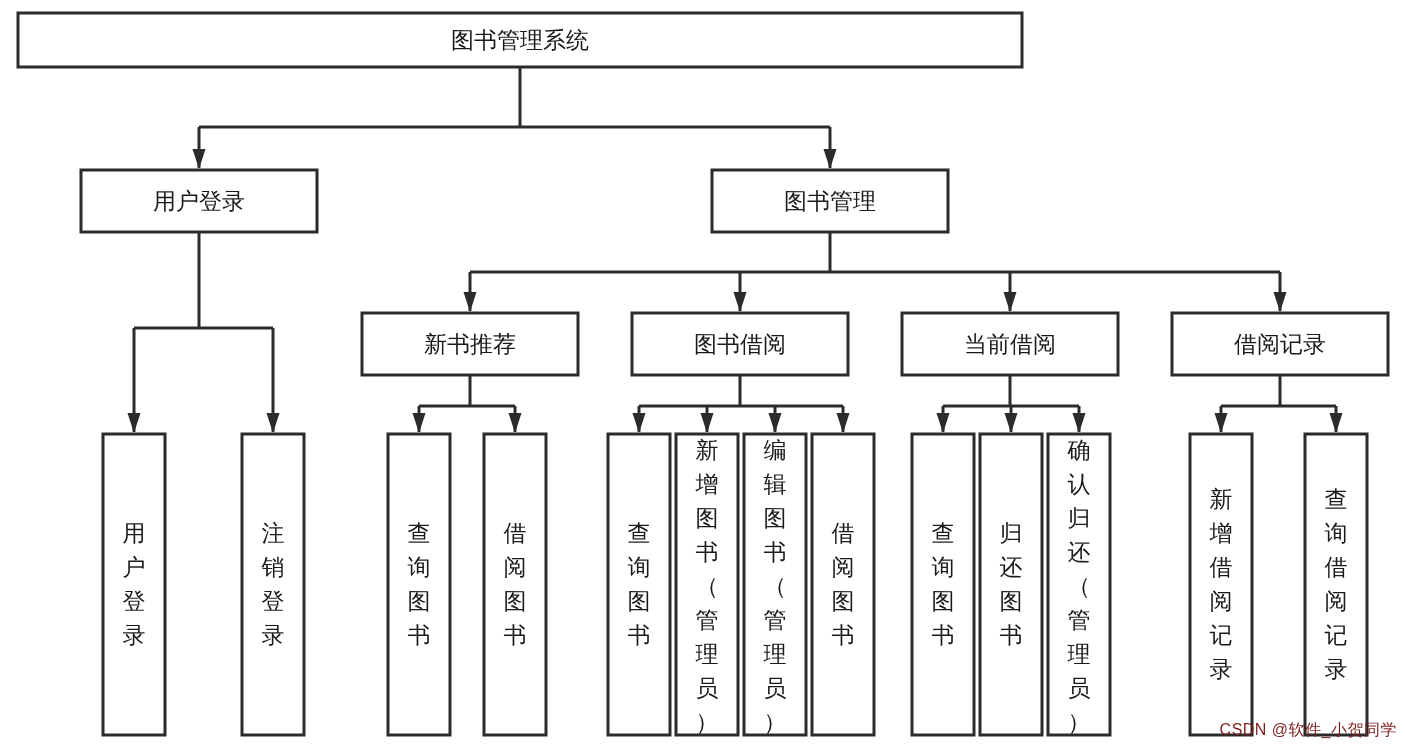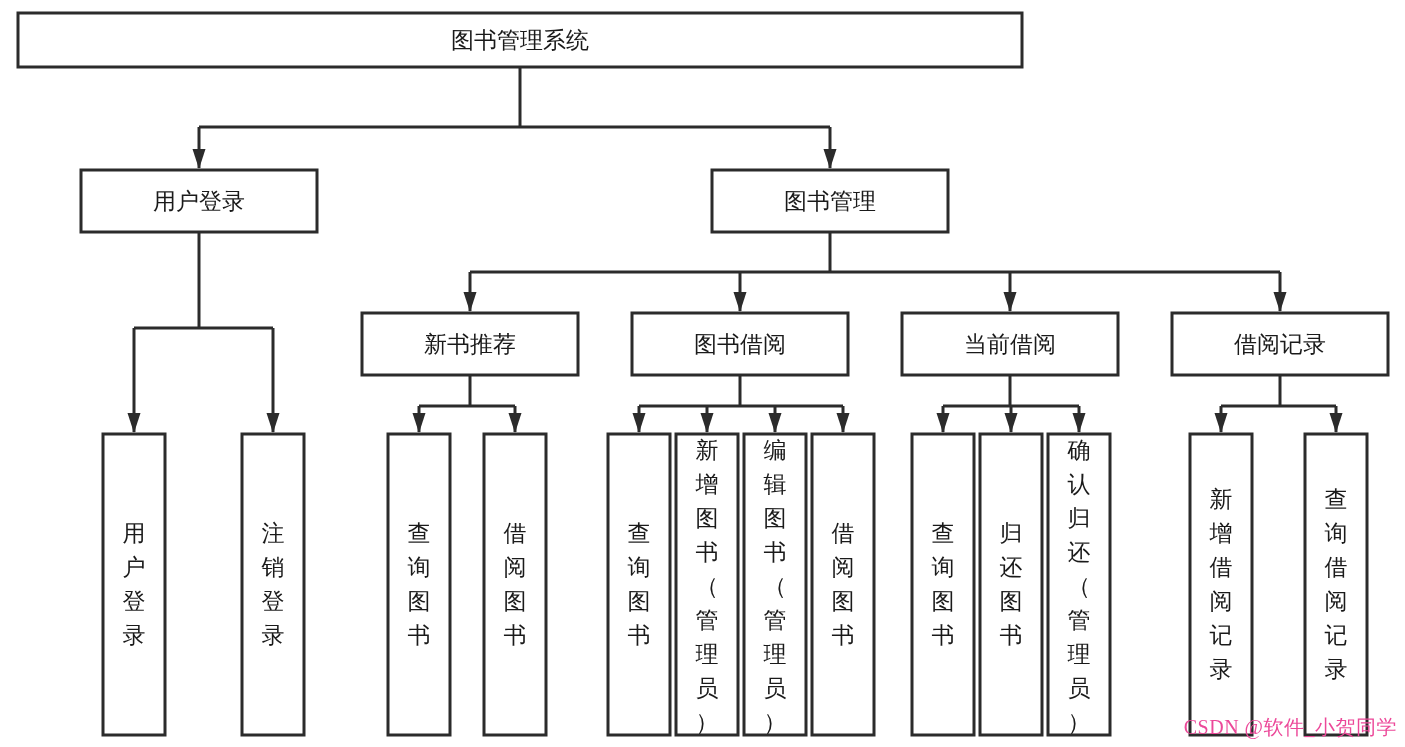--- a/index.html
+++ b/index.html
@@ -57,9 +57,9 @@
     position: absolute;
     right: 8px;
     bottom: 6px;
-    font-family: Liberation Serif, serif;
-    font-size: 20px;
-    color: #ec4899;
+    font-family: Liberation Sans, sans-serif;
+    font-size: 16px;
+    color: #7f1d1d;
     white-space: nowrap;
     letter-spacing: 0.5px;
   }

